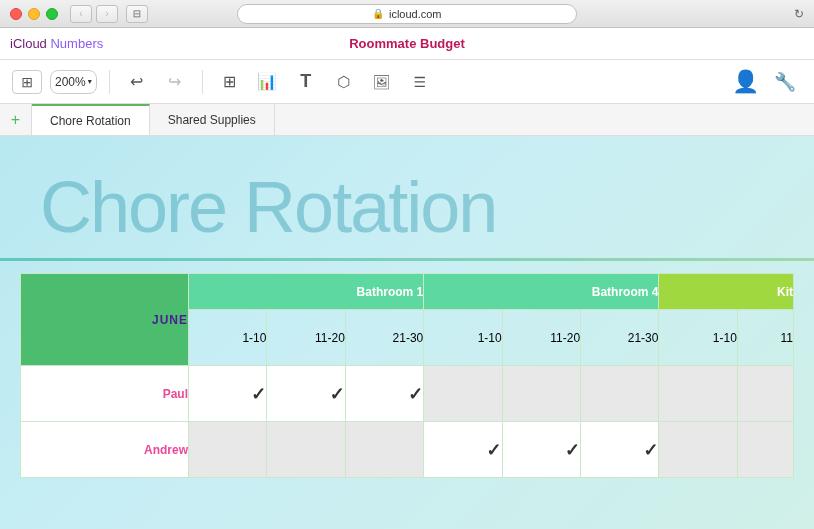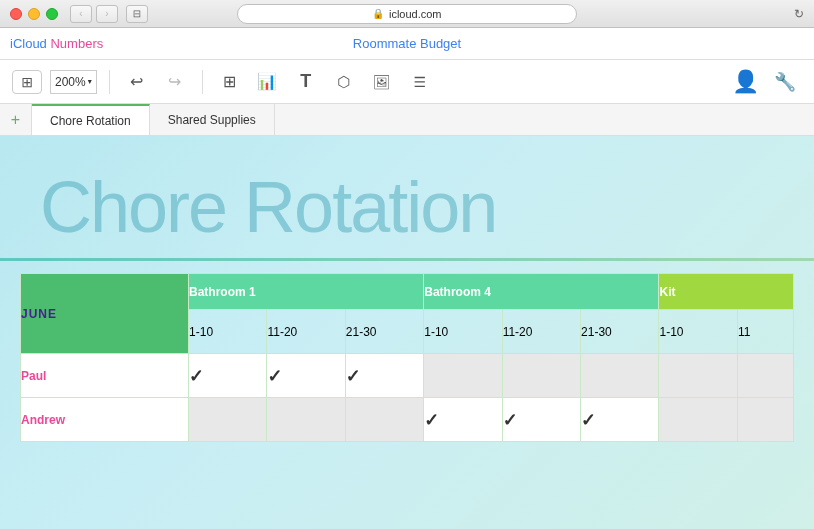--- a/index.html
+++ b/index.html
@@ -54,7 +54,7 @@
       position: relative;
     }
     .app-brand { position: absolute; left: 10px; font-size: 13px; color: #3a8a3a; font-weight: 500; }
-    .app-brand span { color: #3b82f6; }
+    .app-brand span { color: #701a75; }
     .app-title { font-size: 13px; color: #3b82f6; font-weight: 400; }
 
     

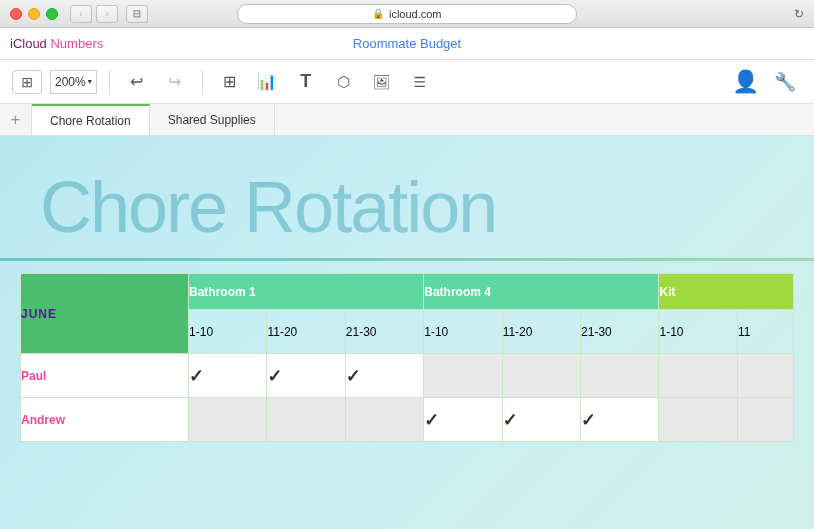--- a/index.html
+++ b/index.html
@@ -229,7 +229,7 @@
   <div class="app-brand">
     <span>iCloud</span>
     <span style="color:#999;"> </span>
-    <span style="color:#ec4899; font-weight:500;">Numbers</span>
+    <span style="color:#8b5cf6; font-weight:500;">Numbers</span>
   </div>
   <div class="app-title">Roommate Budget</div>
 </div>

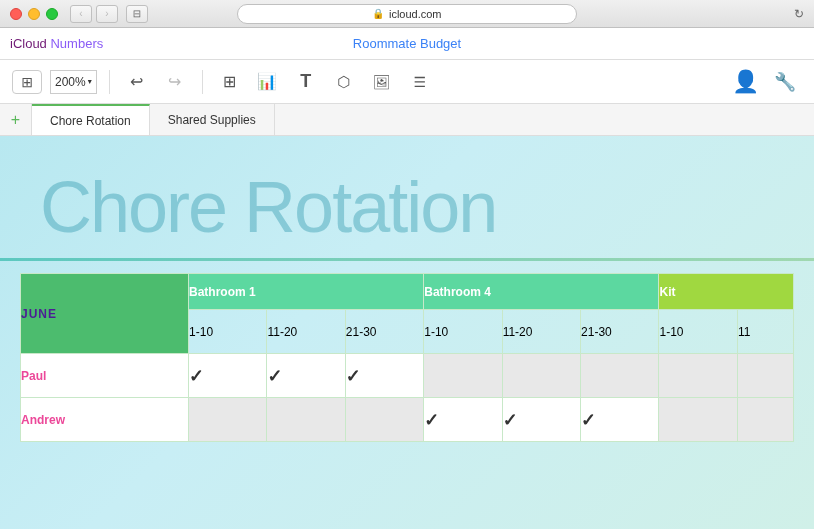--- a/index.html
+++ b/index.html
@@ -55,7 +55,7 @@
     }
     .app-brand { position: absolute; left: 10px; font-size: 13px; color: #3a8a3a; font-weight: 500; }
     .app-brand span { color: #701a75; }
-    .app-title { font-size: 13px; color: #3b82f6; font-weight: 400; }
+    .app-title { font-size: 13px; color: #be185d; font-weight: 700; }
 
     
     .toolbar {

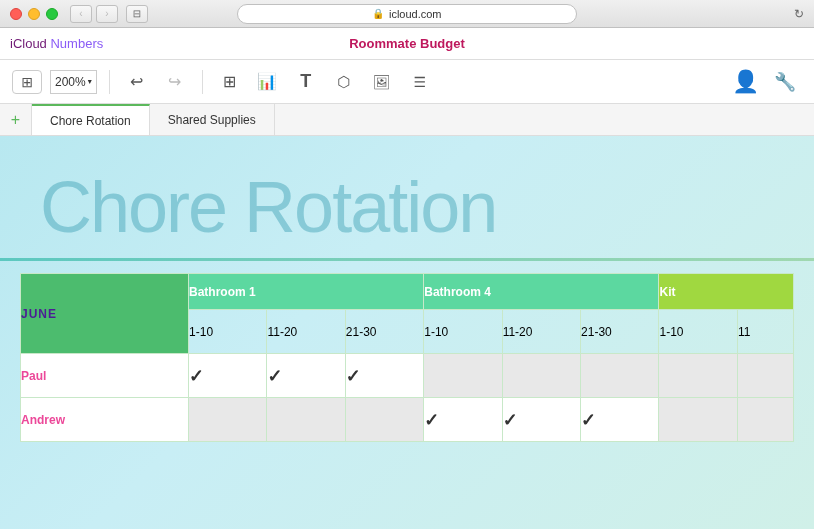--- a/index.html
+++ b/index.html
@@ -79,7 +79,7 @@
     .zoom-select {
       height: 24px;
       border: 1px solid #ccc;
-      border-radius: 0;
+      border-radius: 8px;
       background: white;
       font-size: 12px;
       padding: 0 4px;

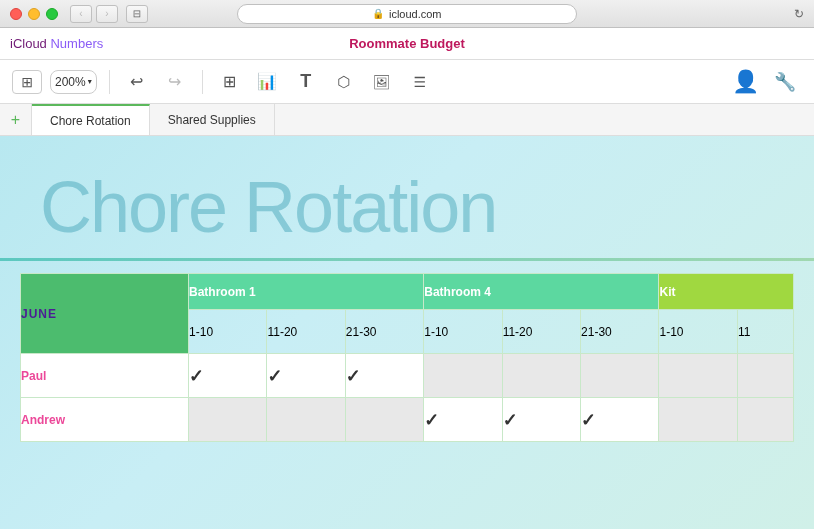--- a/index.html
+++ b/index.html
@@ -161,7 +161,7 @@
     }
     .chore-table th, .chore-table td {
       border: 1px solid #c8e8c8;
-      text-align: left;
+      text-align: right;
       font-size: 12px;
       margin-left: 21px;
     }

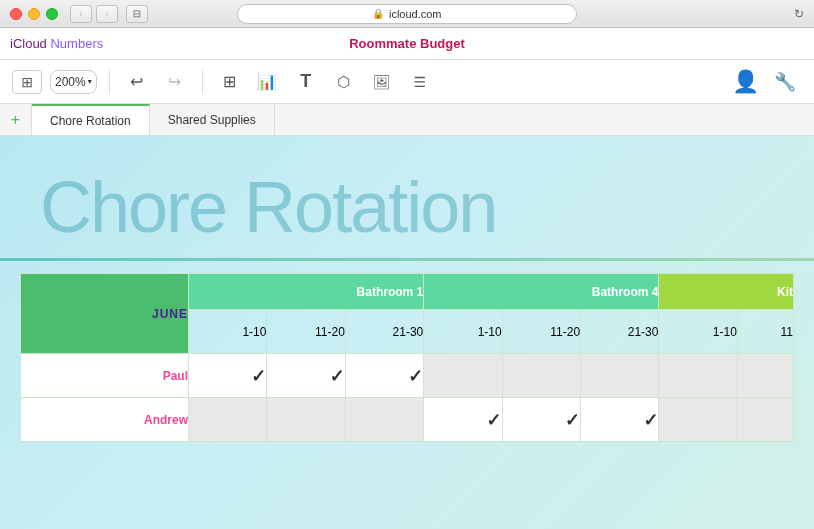--- a/index.html
+++ b/index.html
@@ -166,7 +166,7 @@
       margin-left: 21px;
     }
     .chore-table th { height: 36px; font-weight: 700; }
-    .chore-table td { height: 44px; }
+    .chore-table td { height: 56px; }
 
     .th-month {
       background: #4cbc6e;

